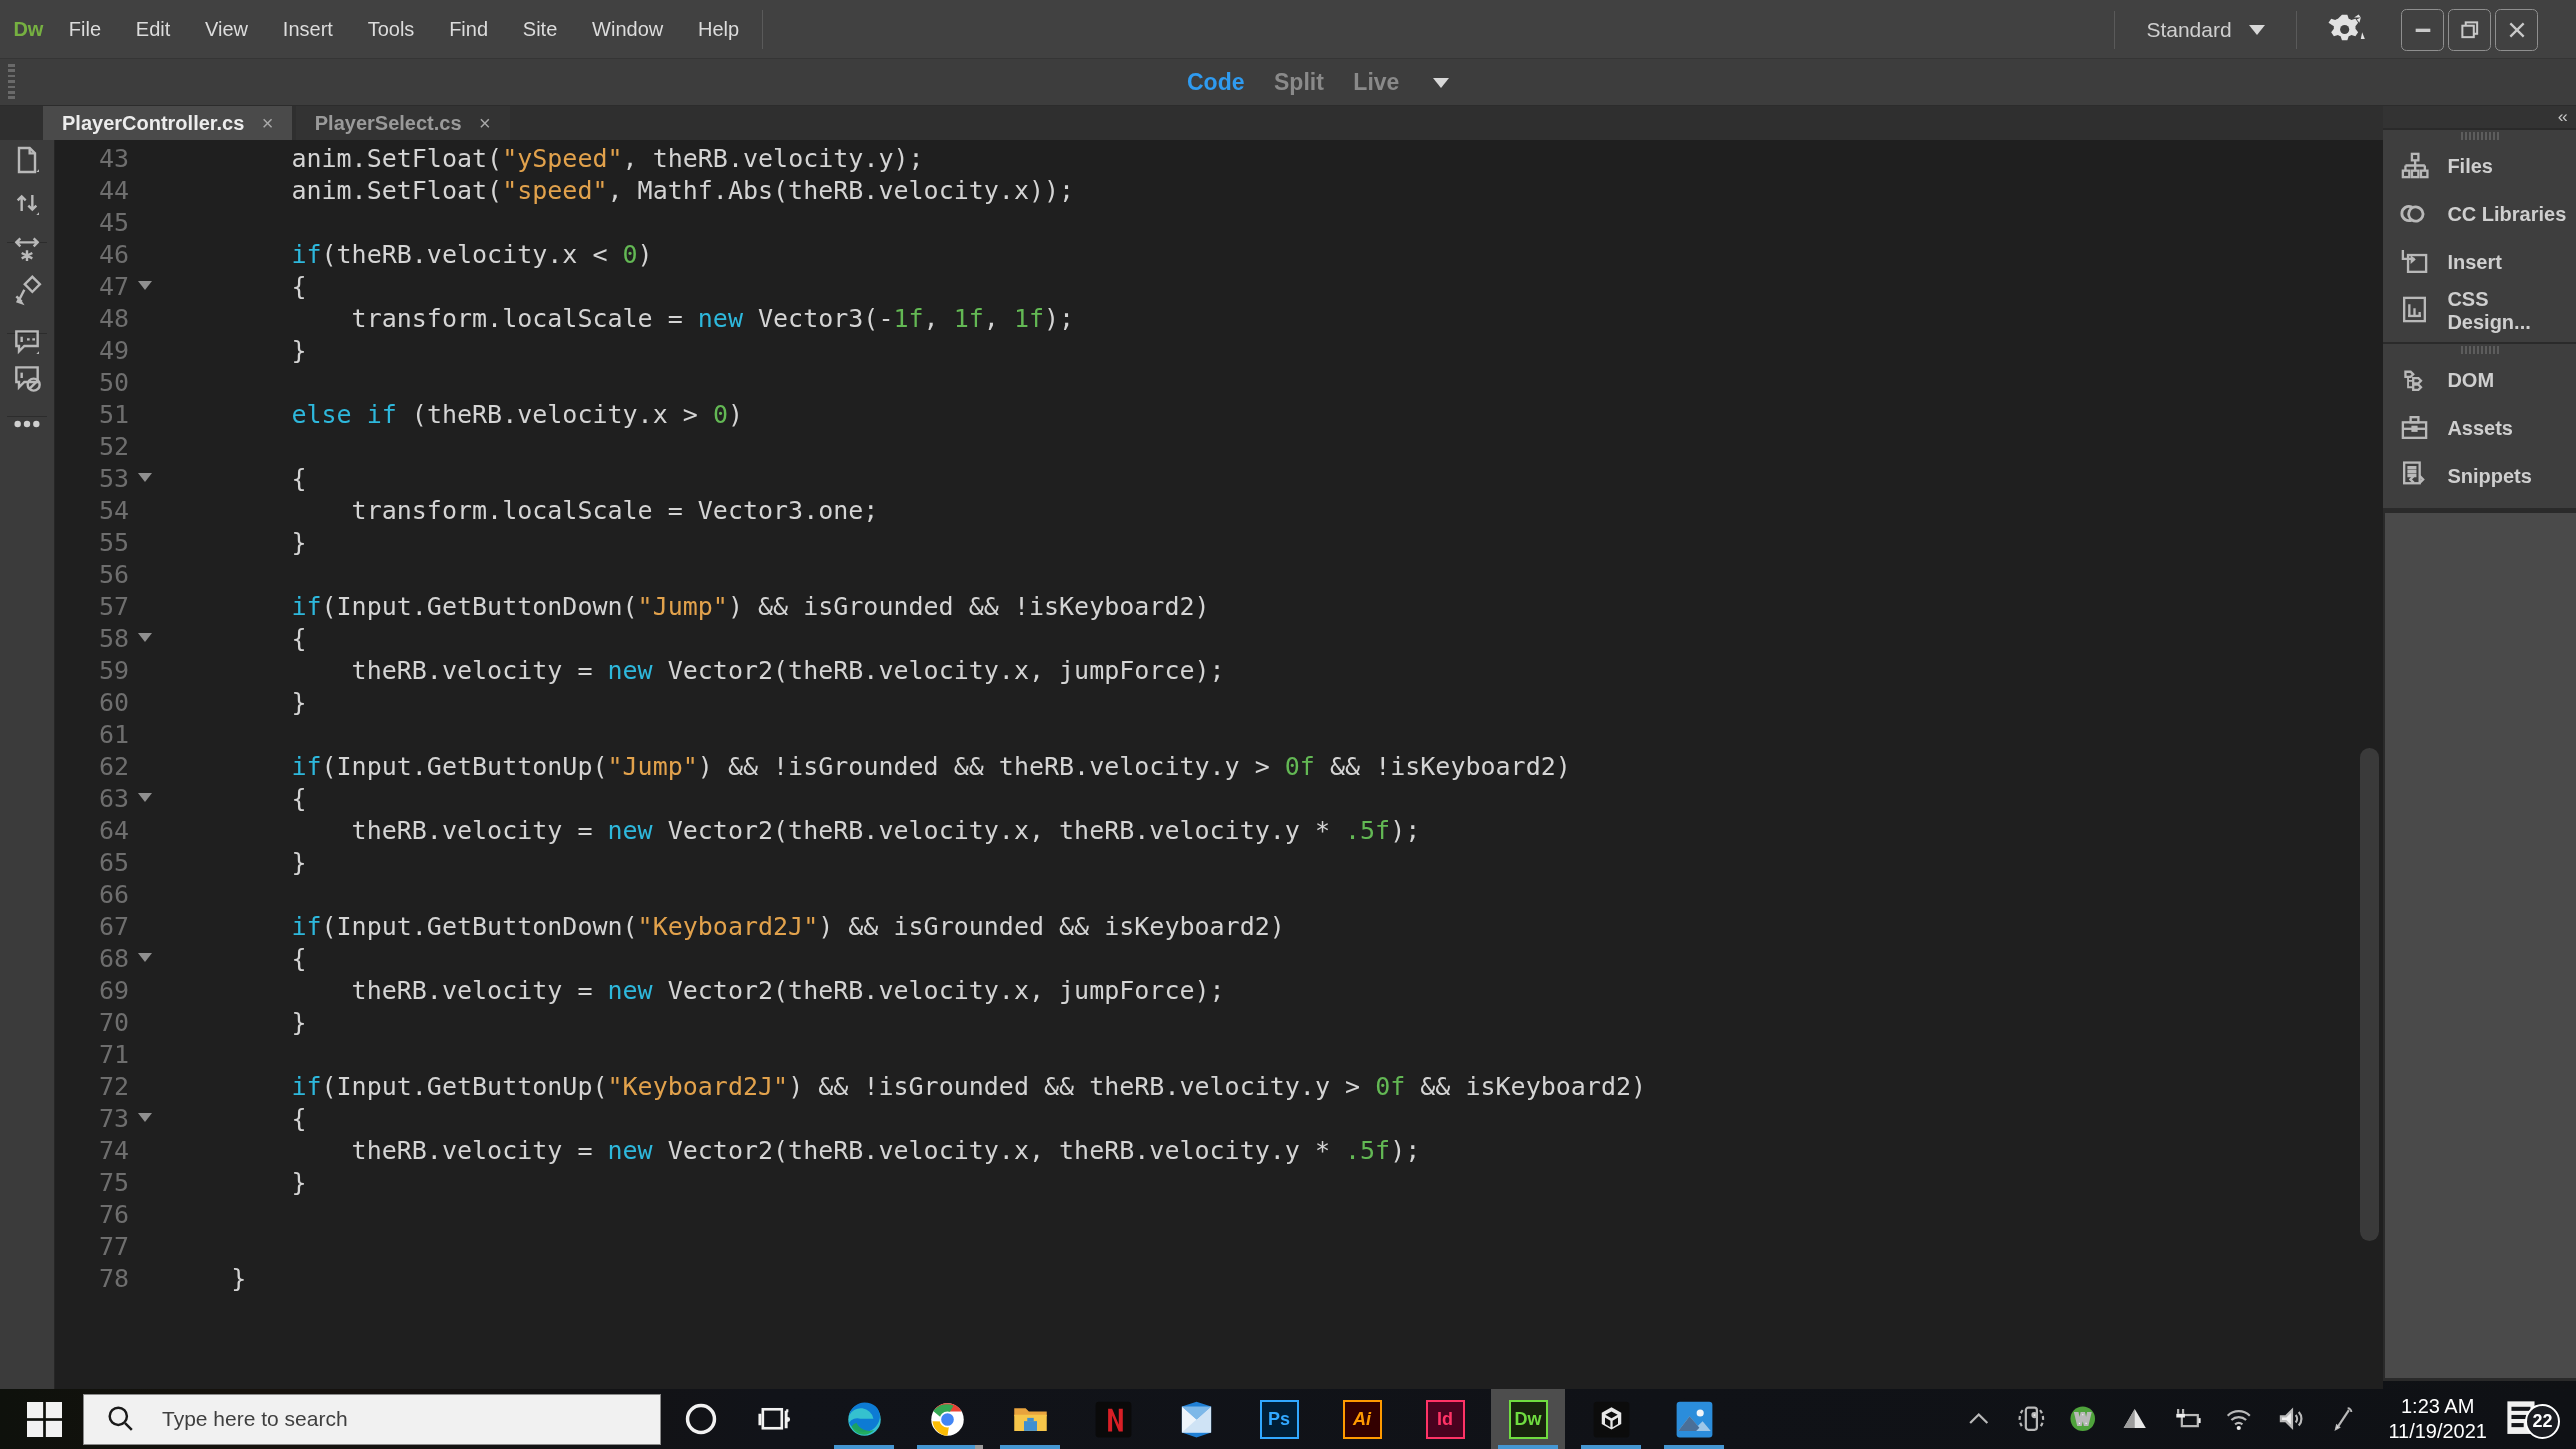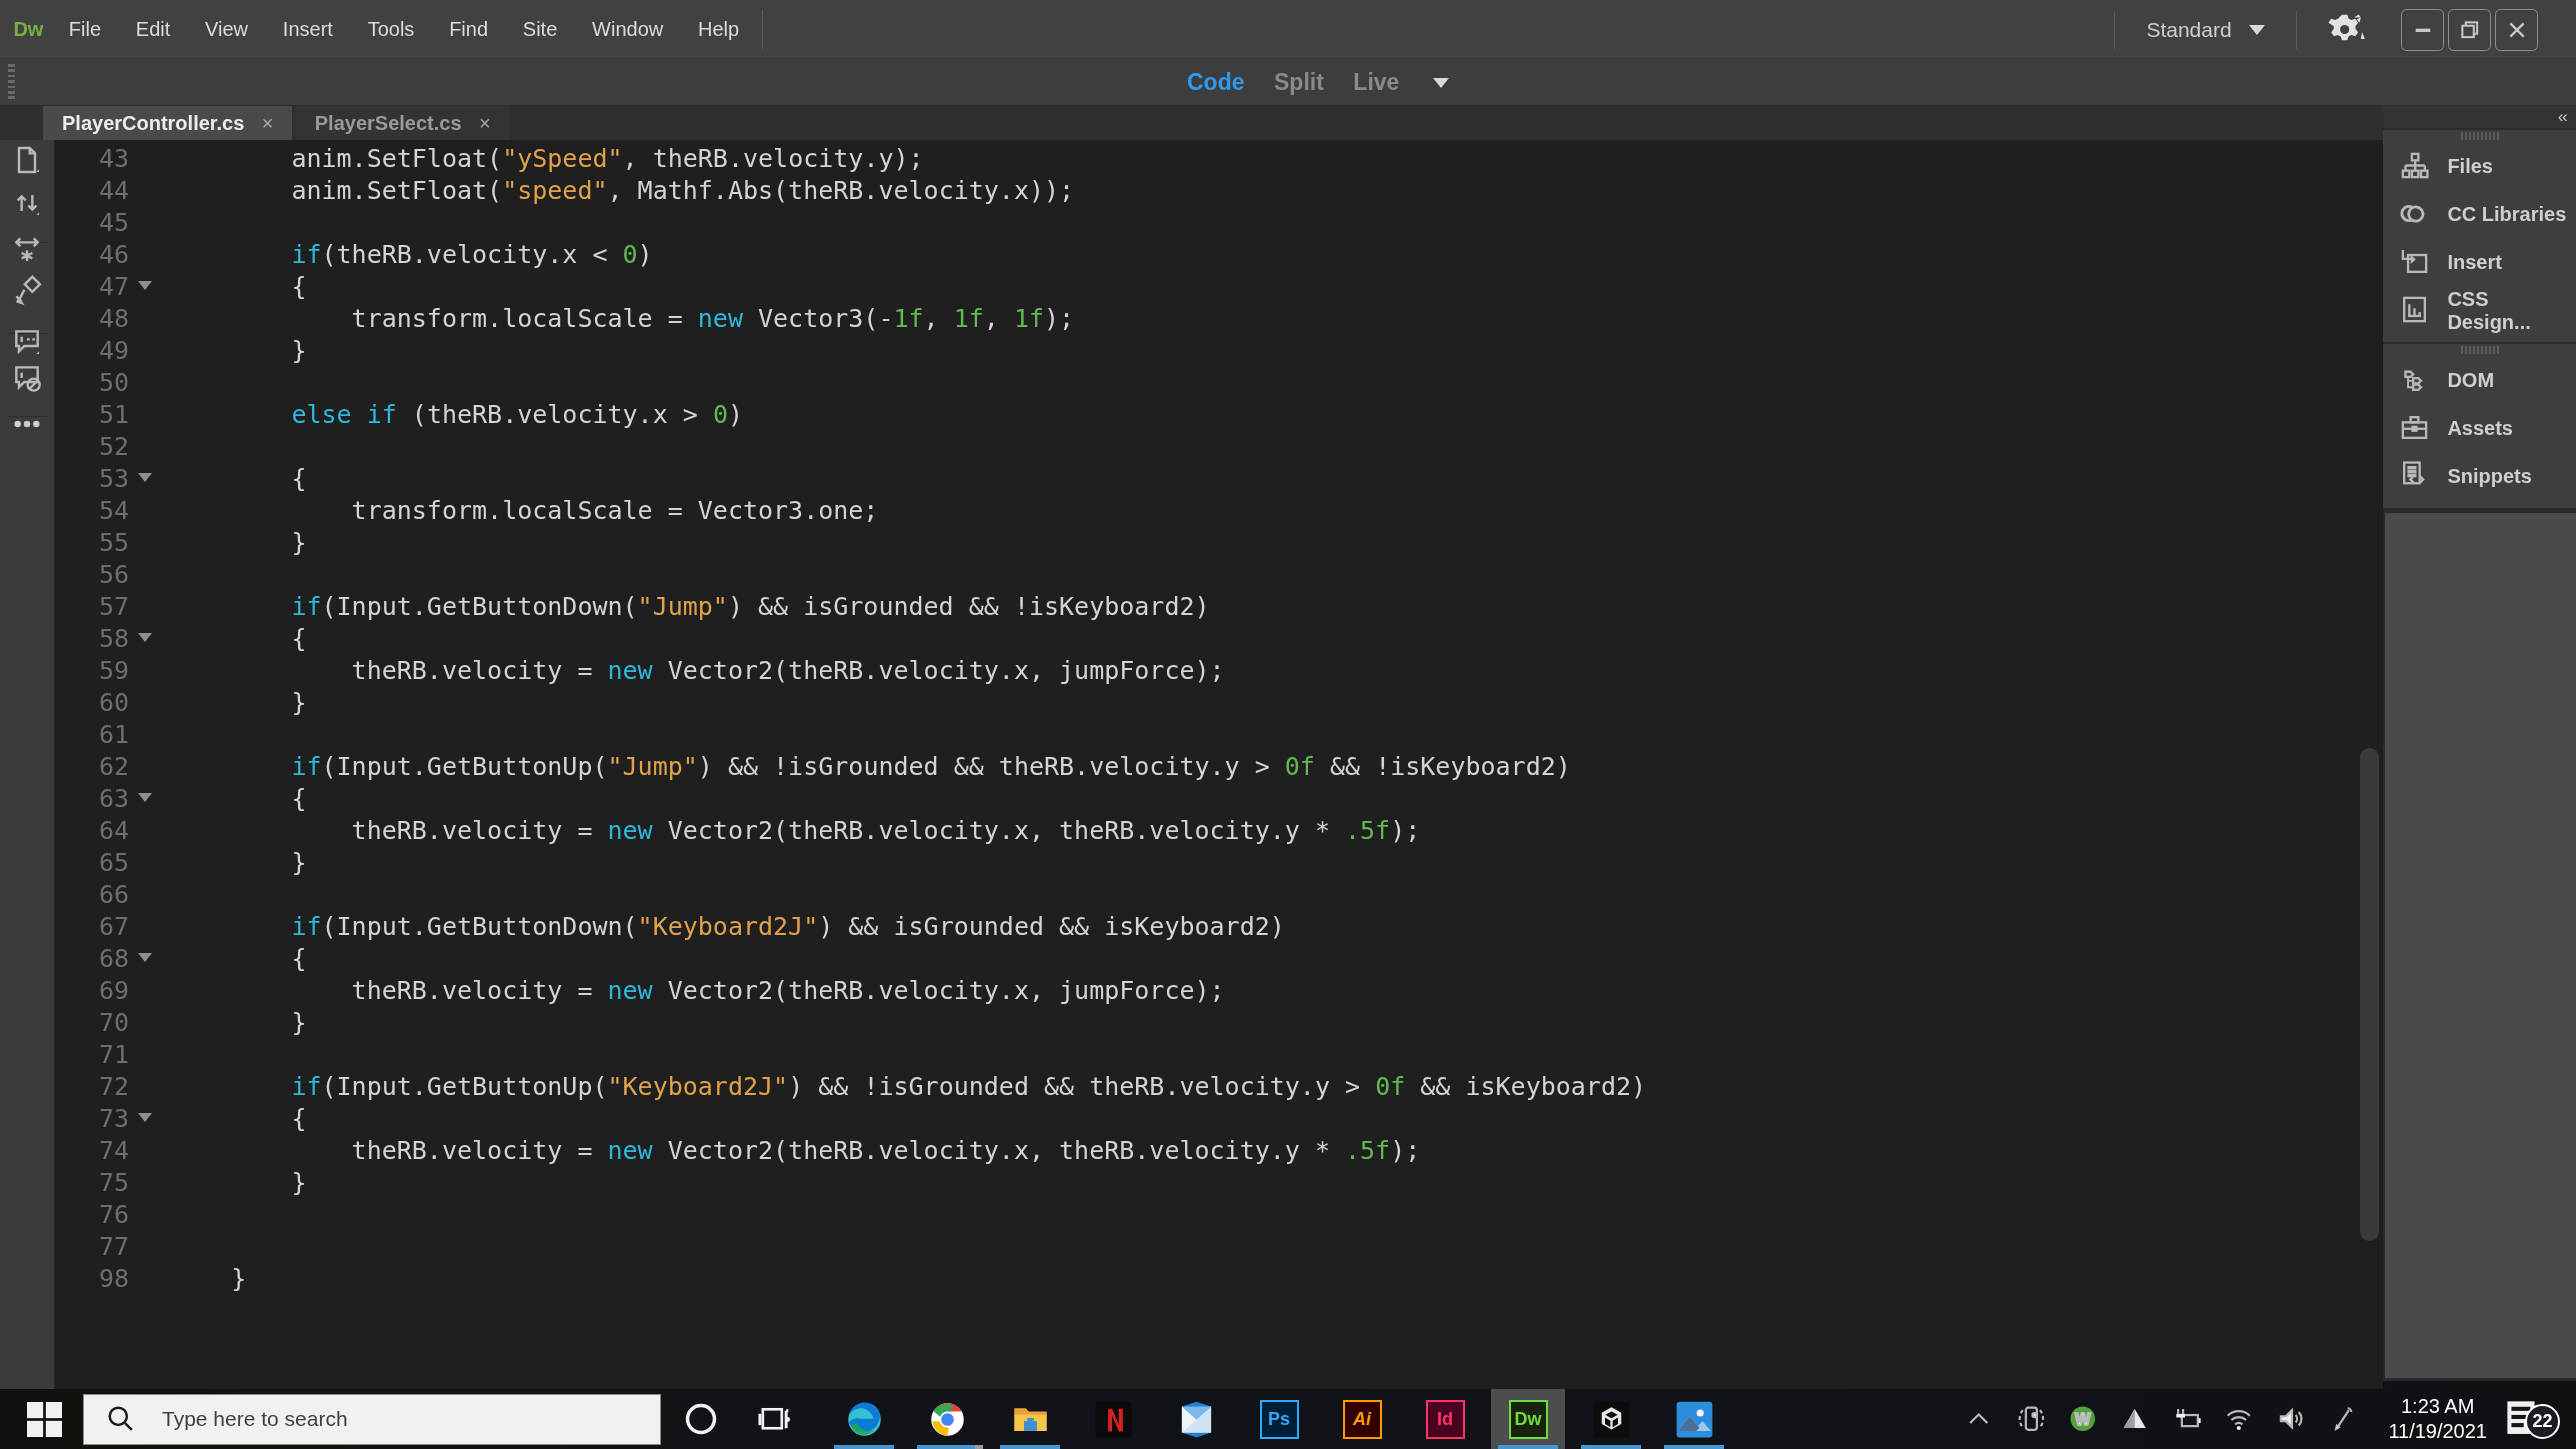--- a/index.html
+++ b/index.html
@@ -254,7 +254,7 @@
           <div class="line"><span class="num">75</span><span class="fold"></span><span><span class="tk-d">        }</span></span></div>
           <div class="line"><span class="num">76</span><span class="fold"></span><span></span></div>
           <div class="line"><span class="num">77</span><span class="fold"></span><span></span></div>
-          <div class="line"><span class="num">98</span><span class="fold"></span><span><span class="tk-d">    }</span></span></div>
+          <div class="line"><span class="num">78</span><span class="fold"></span><span><span class="tk-d">    }</span></span></div>
         </div>
       <div class="scrollthumb"></div>
     </div>

